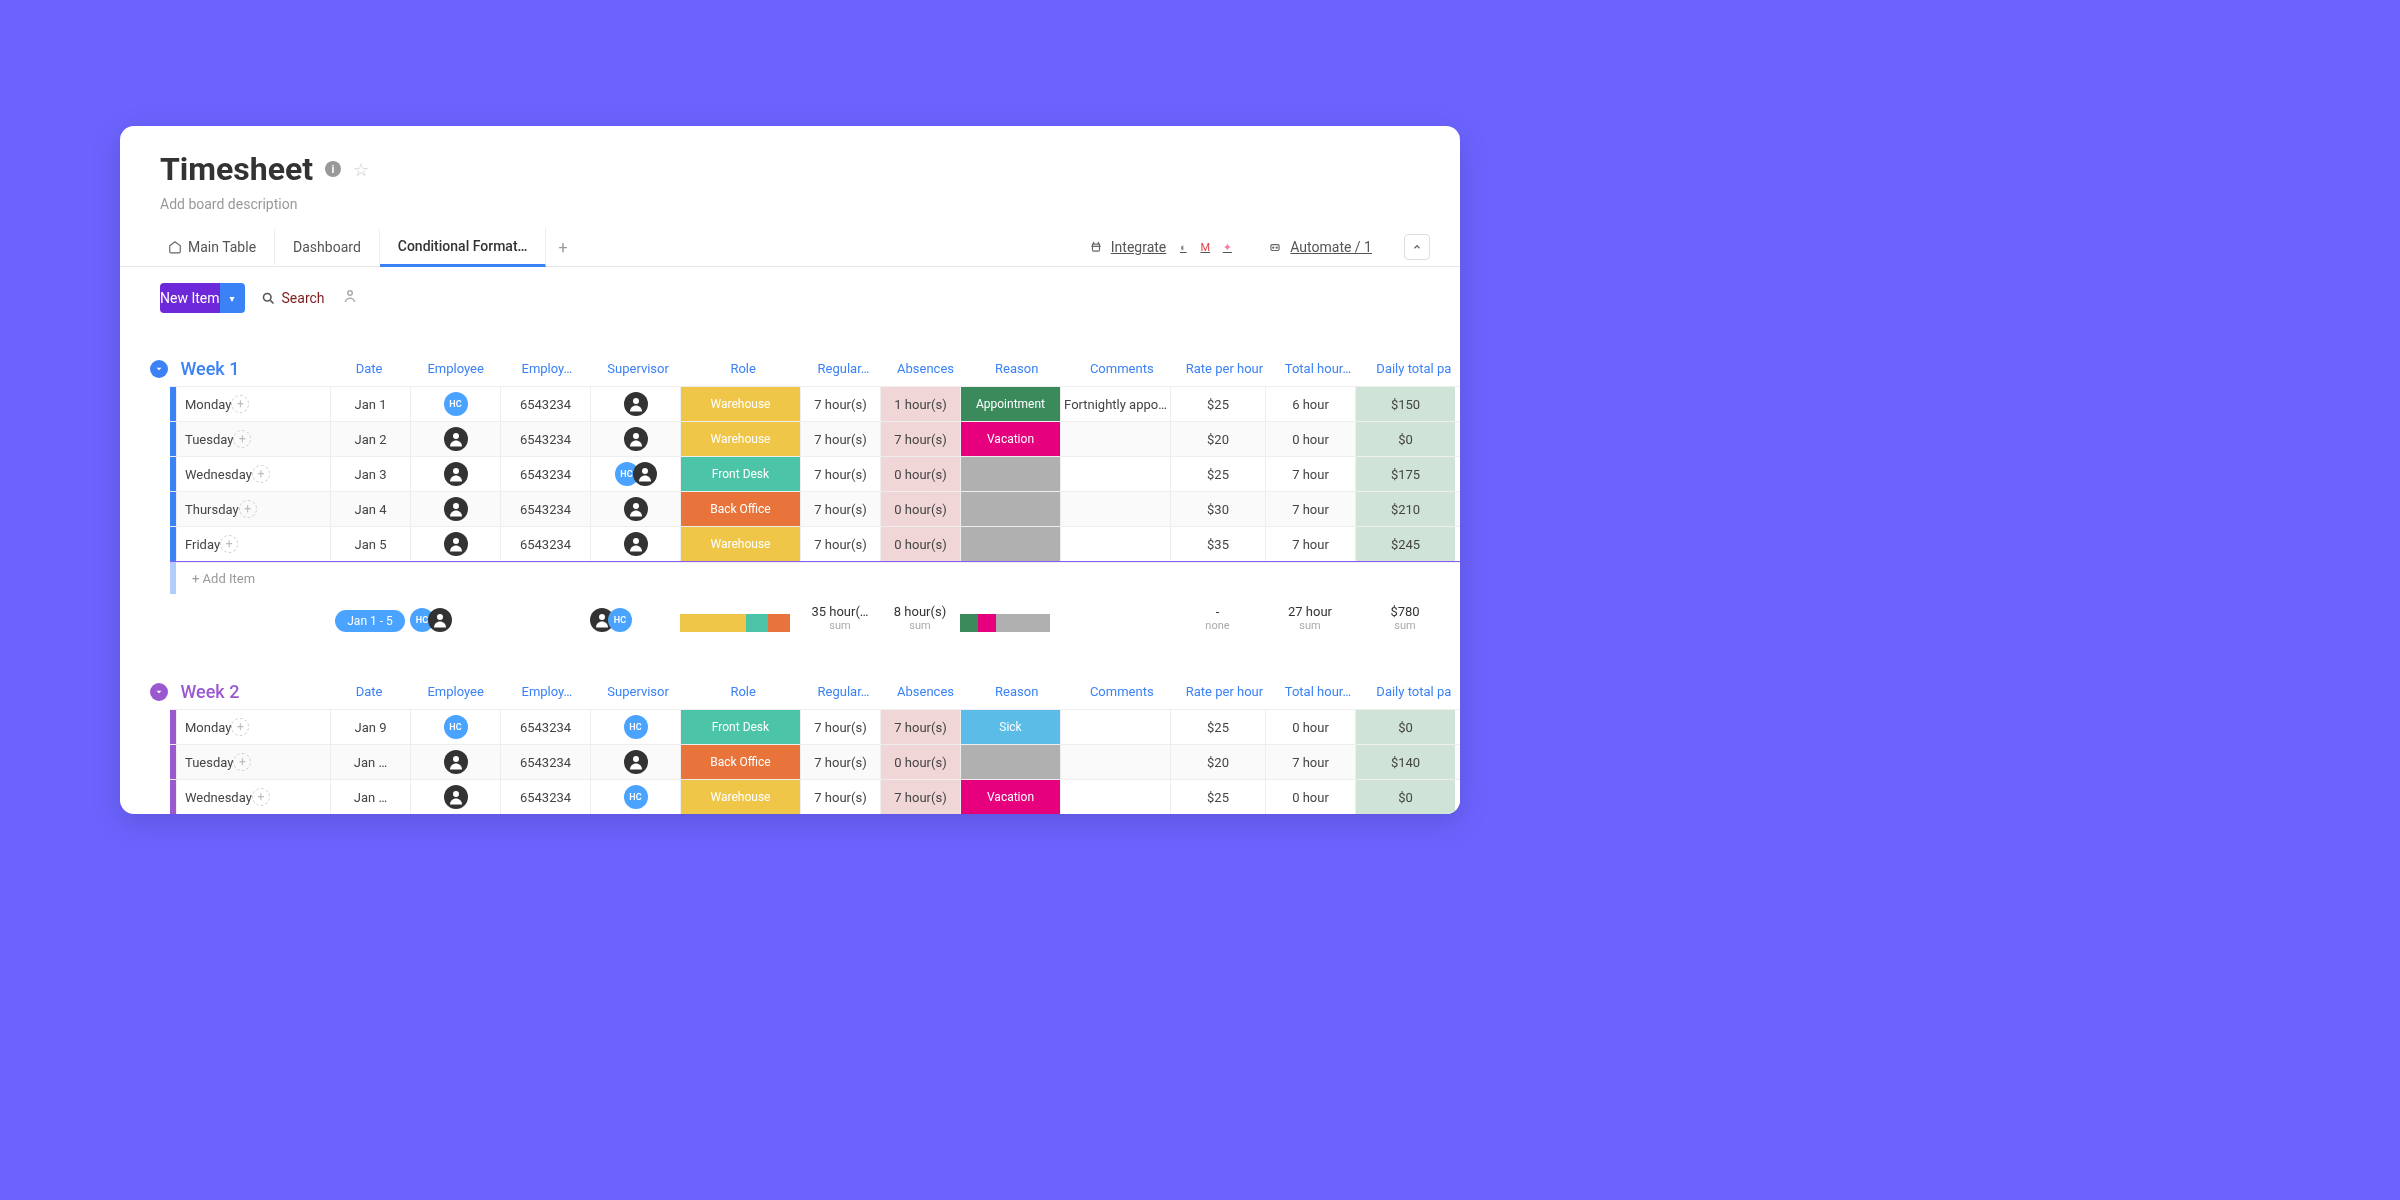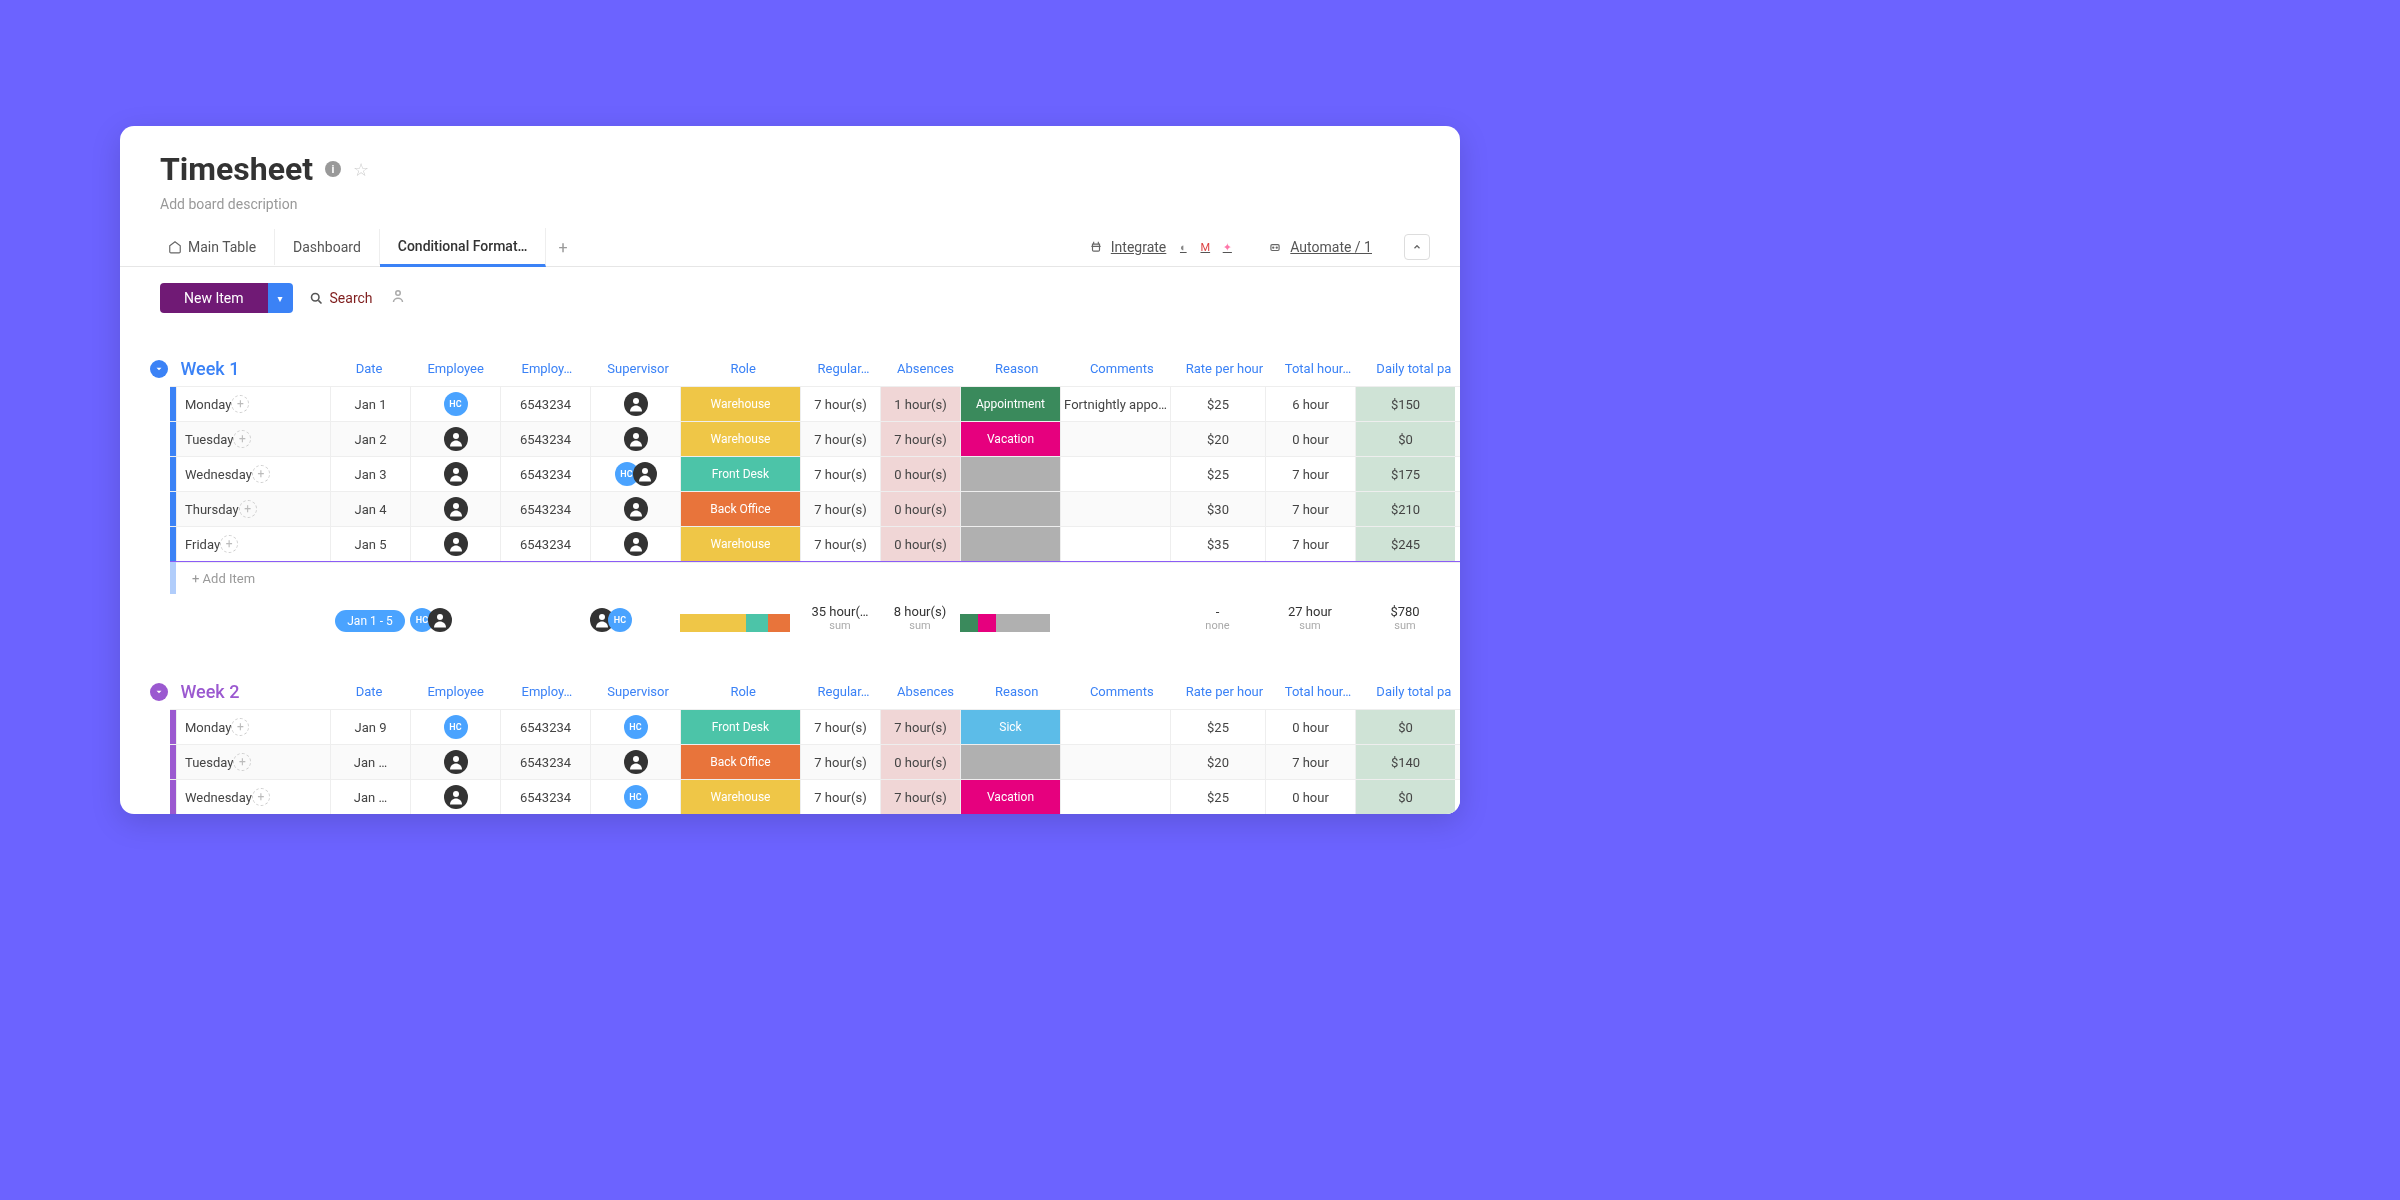--- a/index.html
+++ b/index.html
@@ -23,7 +23,7 @@
 .collapse-btn { width: 26px; height: 26px; border-radius: 4px; border: 1px solid #ddd; display: flex; align-items: center; justify-content: center; }
 .toolbar { display: flex; align-items: center; gap: 16px; padding: 16px 40px; }
 .new-item-btn { display: flex; align-items: stretch; }
-.new-item-btn .btn-main { background: #701a75; color: #fff; padding: 7px 24px; font-size: 14px; border-radius: 4px 0 0 4px; border: none; cursor: pointer; }
+.new-item-btn .btn-main { background: #6d28d9; color: #fff; padding: 7px 0; font-size: 14px; border-radius: 4px 0 0 4px; border: none; cursor: pointer; }
 .new-item-btn .btn-drop { background: #3b82f6; color: #fff; padding: 7px 10px; border-left: 1px solid rgba(255,255,255,0.3); border-radius: 0 4px 4px 0; border: none; cursor: pointer; font-size: 10px; }
 .search-group { display: flex; align-items: center; gap: 6px; color: #7f1d1d; font-size: 14px; }
 .person-filter { color: #aaa; }

